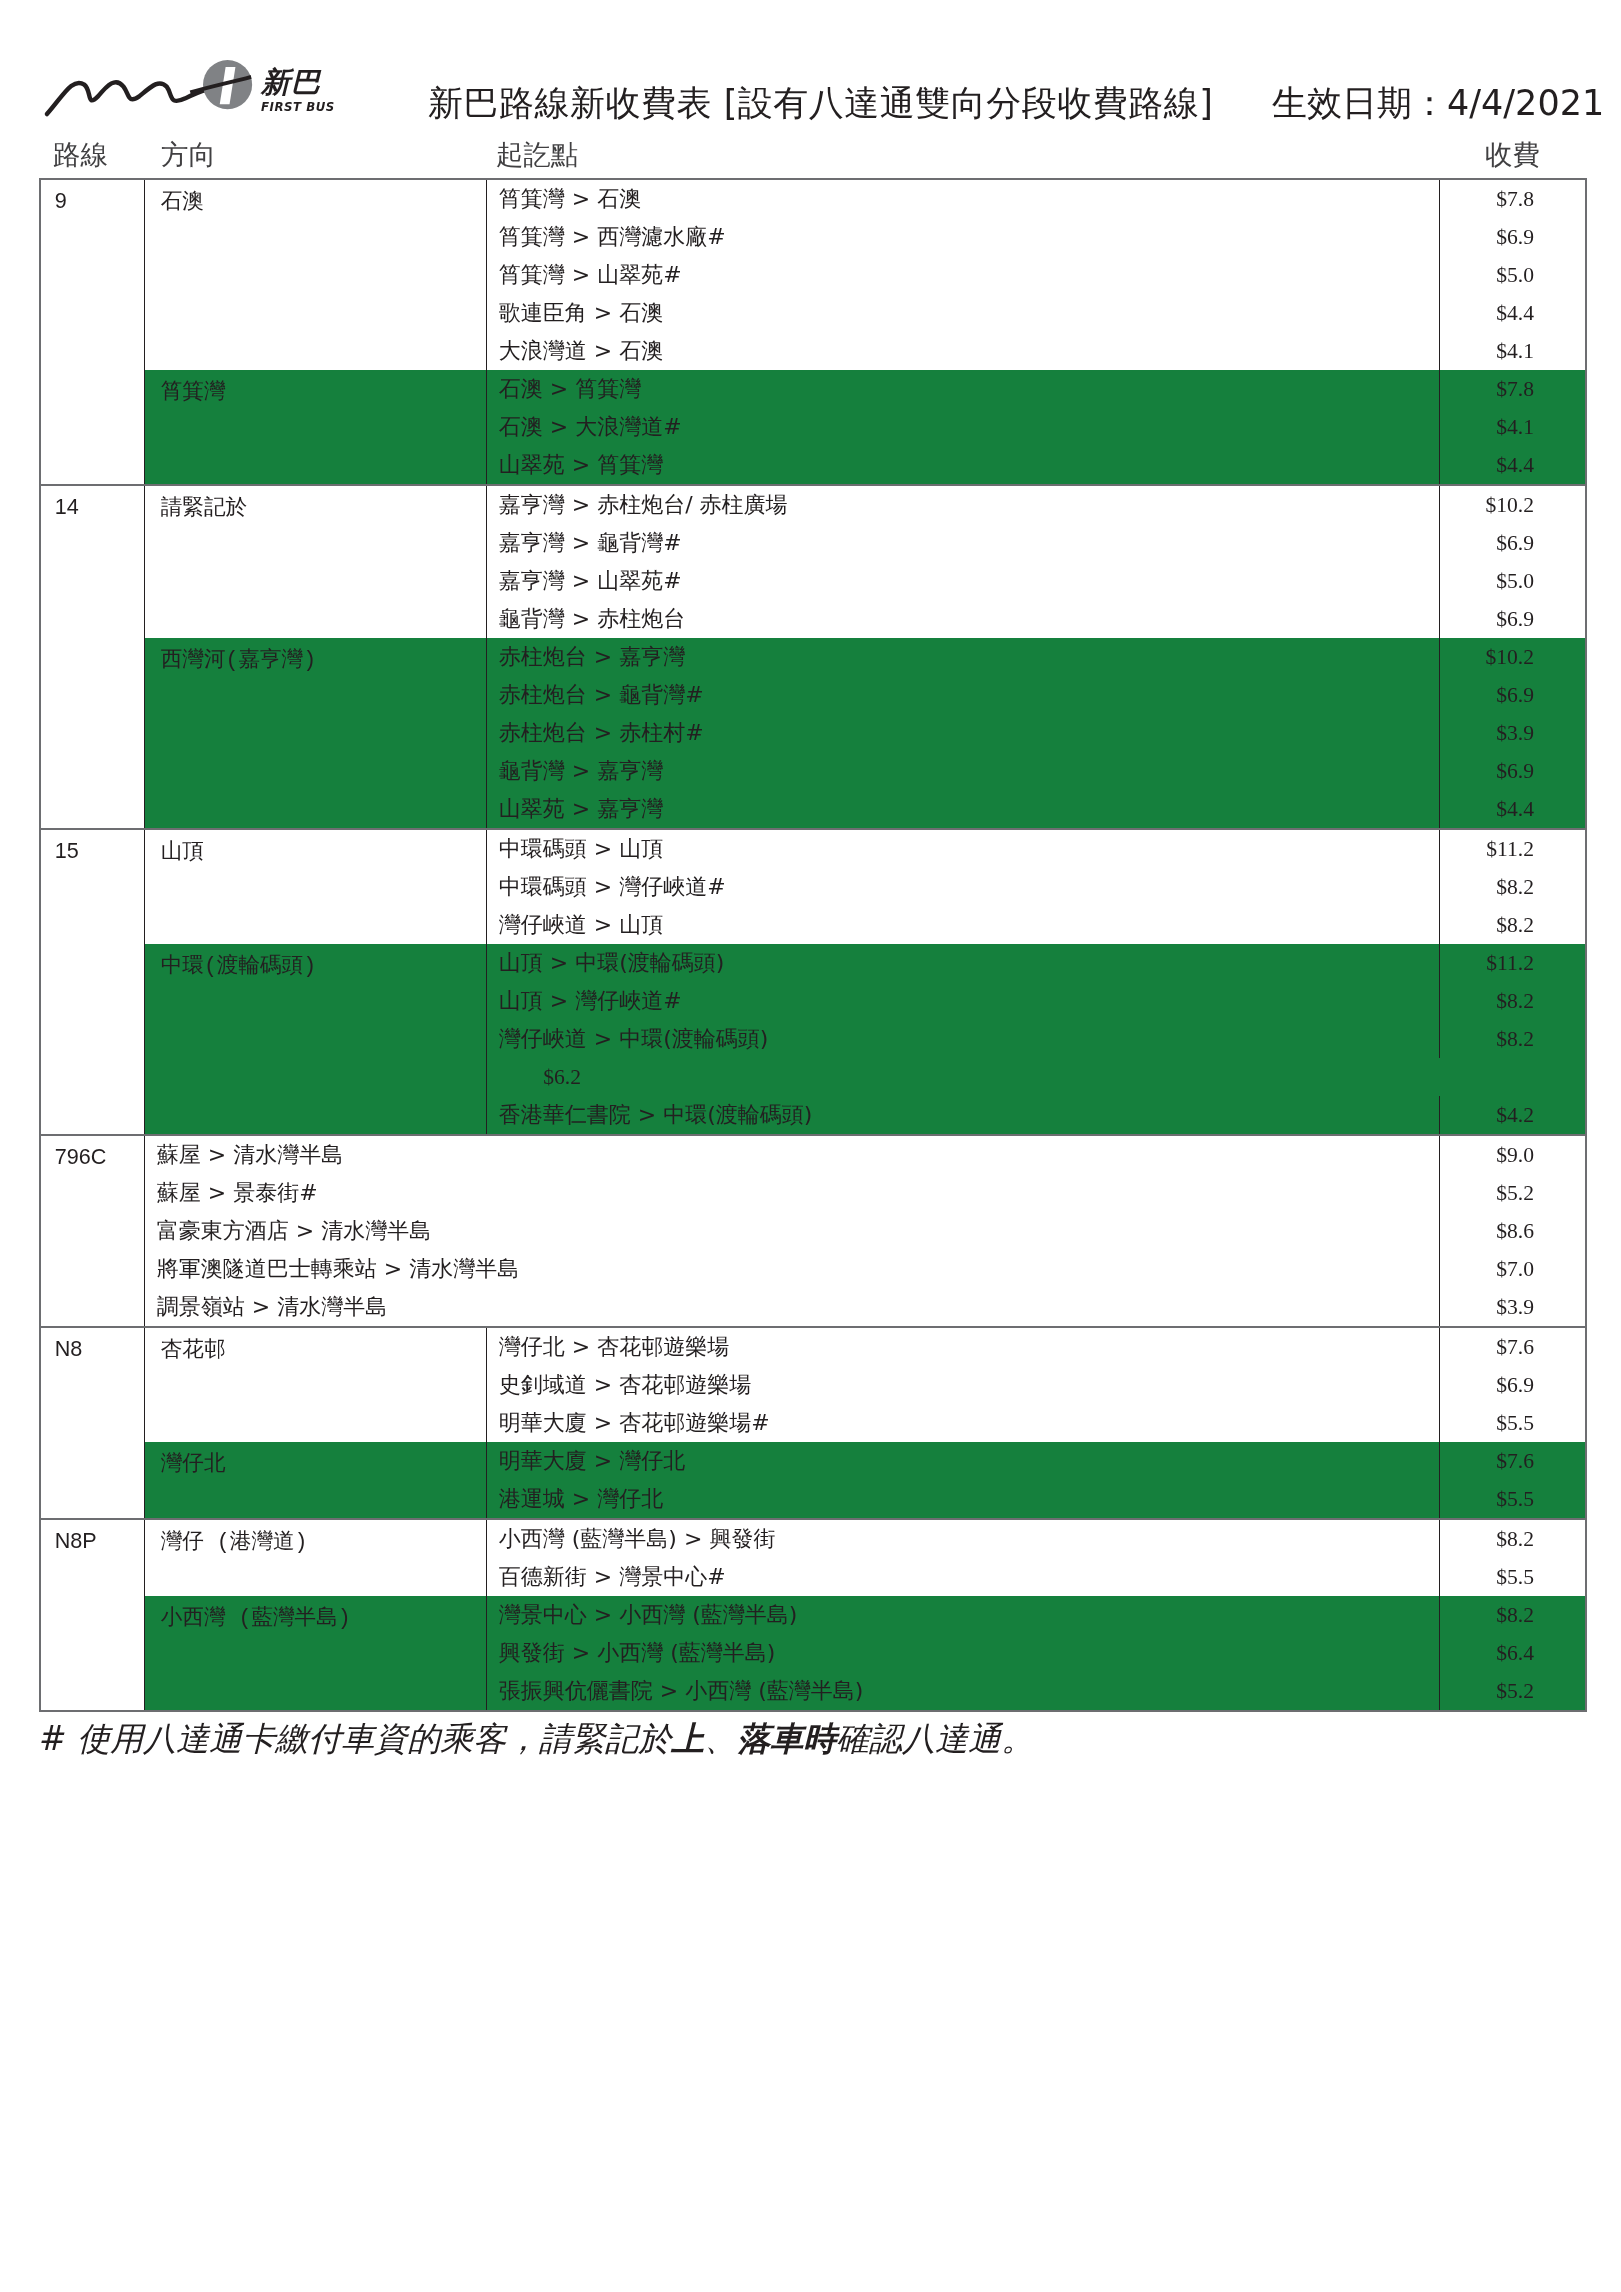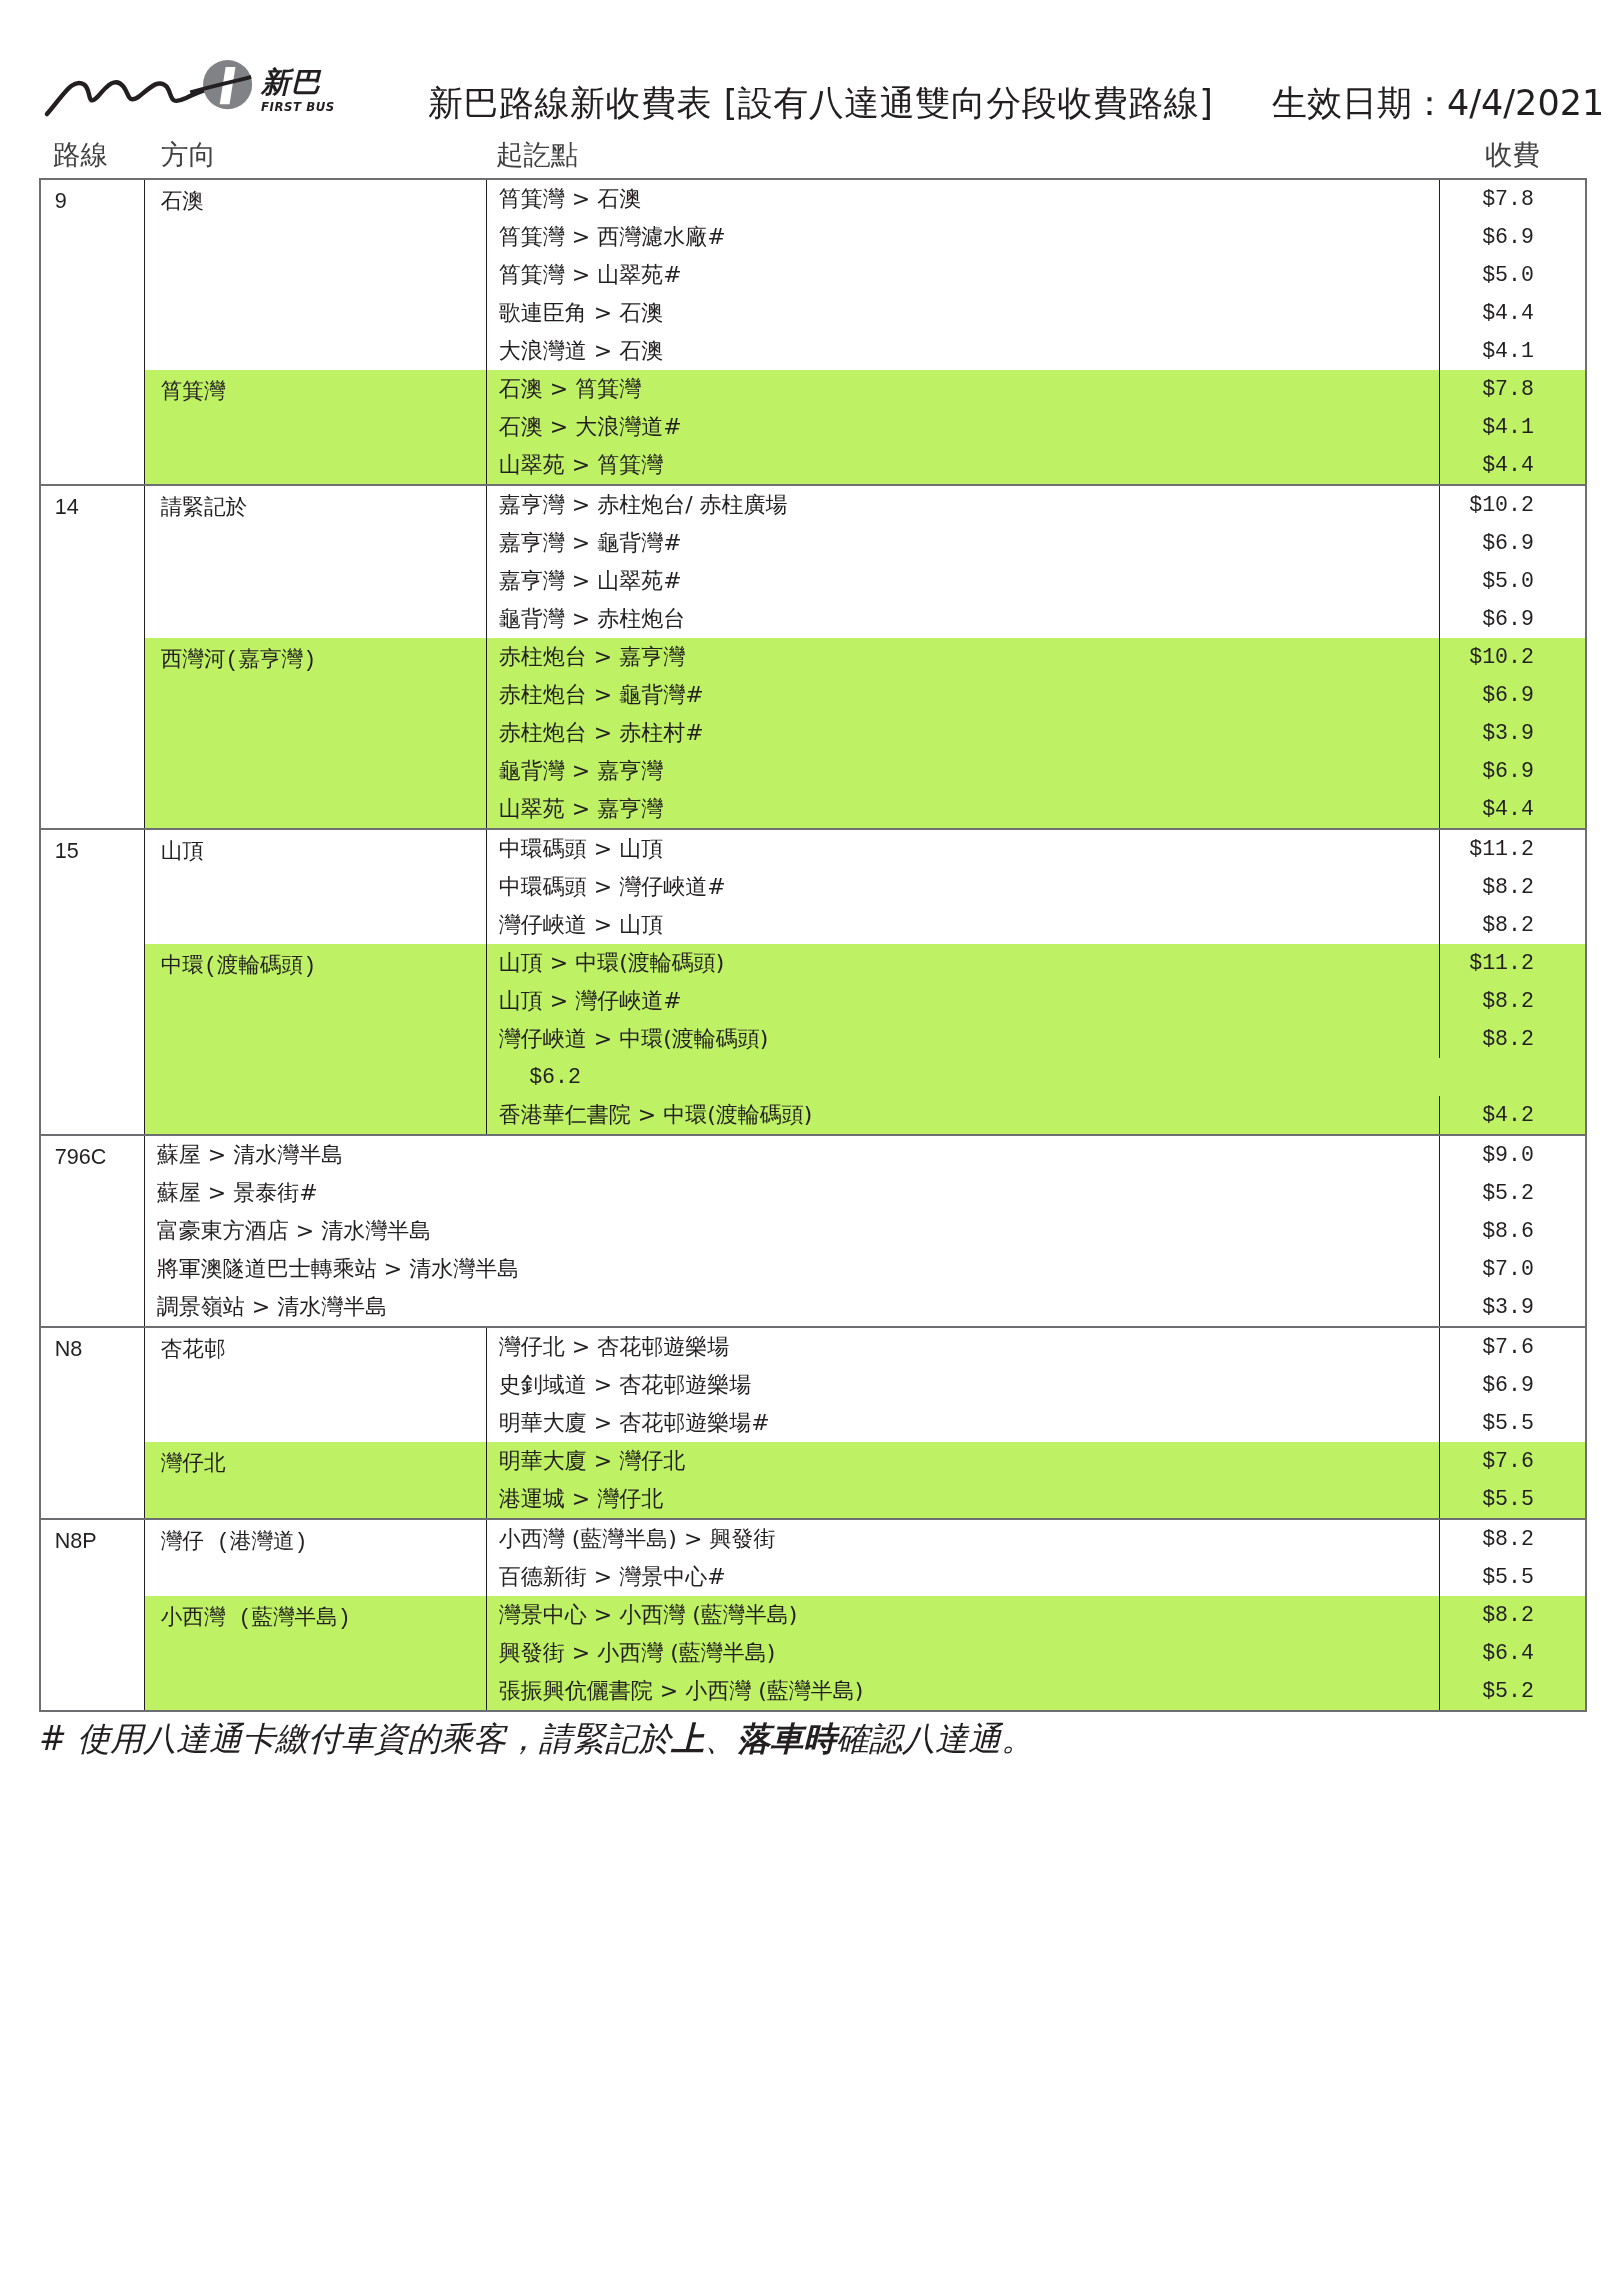--- a/index.html
+++ b/index.html
@@ -30,7 +30,7 @@
   .rows { flex: 1; display: flex; flex-direction: column; }
   .row { display: flex; height: 38px; align-items: center; }
   .od { flex: 1; padding-left: 11.8px; font-size: 22px; border-right: 1.5px solid #231f20; height: 100%; display: flex; align-items: center; box-sizing: border-box; white-space: nowrap; }
-  .fare { width: 145px; flex: 0 0 145px; text-align: right; padding-right: 51px; box-sizing: border-box; font-size: 21.6px; font-family: Liberation Mono, monospace; }
+  .fare { width: 145px; flex: 0 0 145px; text-align: right; padding-right: 51px; box-sizing: border-box; font-size: 21.6px; font-family: Liberation Serif, serif; }
 
   .footnote { position: absolute; left: 39px; top: 1717px; font-size: 33px; color: #231f20; white-space: nowrap; font-style: italic; }
   .footnote b { font-weight: bold; }

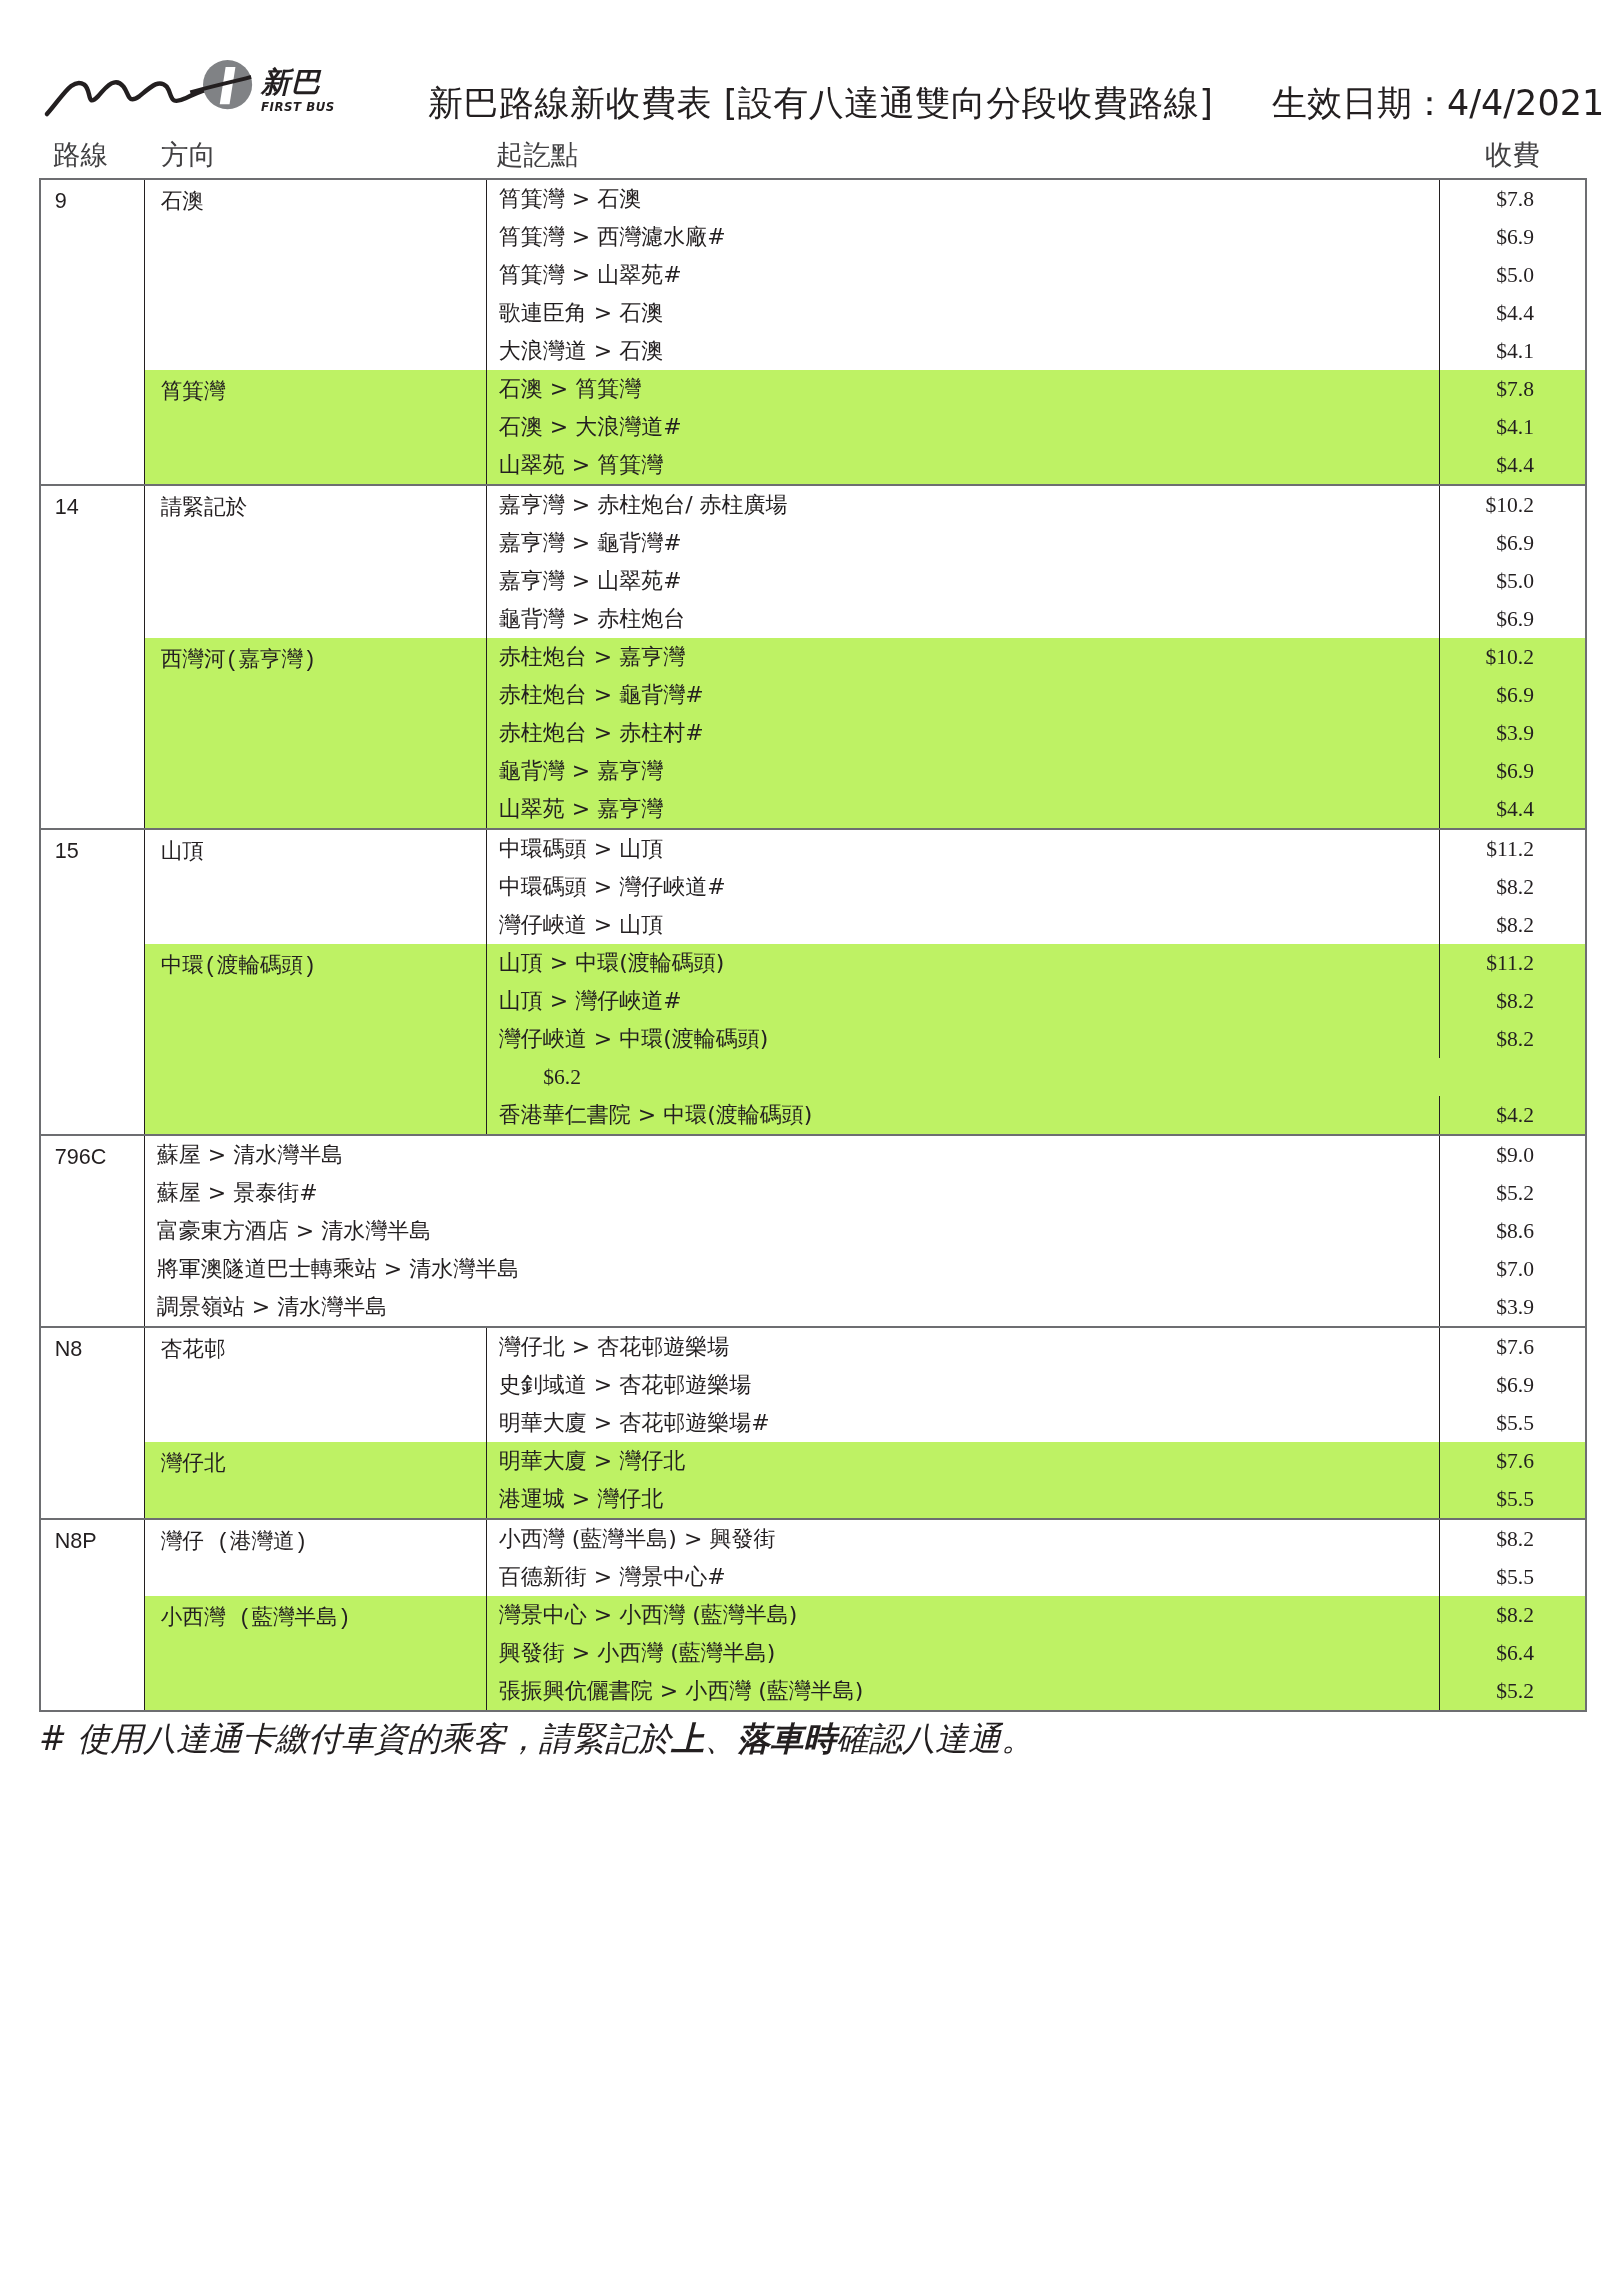--- a/index.html
+++ b/index.html
@@ -25,7 +25,7 @@
   .route-cell { width: 104px; flex: 0 0 104px; border-right: 1.5px solid #231f20; box-sizing: border-box; padding: 7.8px 0 0 13.7px; font-size: 21.6px; font-family: "Liberation Sans", sans-serif; }
   .dirs { flex: 1; display: flex; flex-direction: column; }
   .dir-block { display: flex; }
-  .dir-block.alt { background: #bef264; }
+  .dir-block.alt { background: #15803d; }
   .dir-cell { width: 342px; flex: 0 0 342px; border-right: 1.5px solid #231f20; box-sizing: border-box; padding: 5.9px 0 0 15.7px; font-size: 21.6px; font-family: Liberation Mono, monospace; }
   .rows { flex: 1; display: flex; flex-direction: column; }
   .row { display: flex; height: 38px; align-items: center; }

